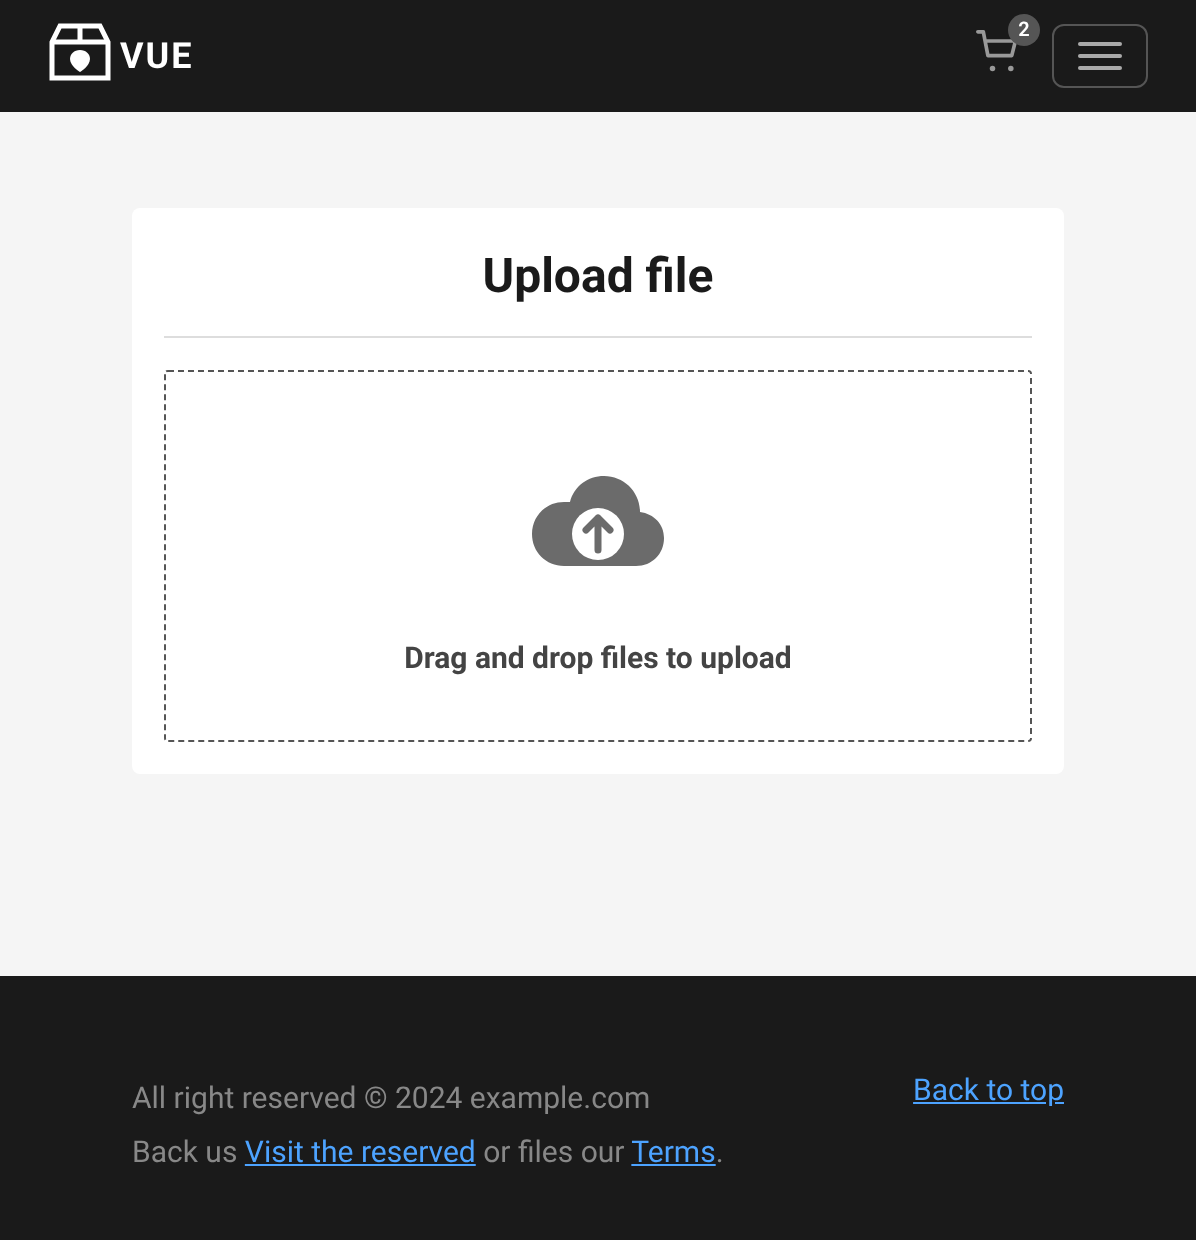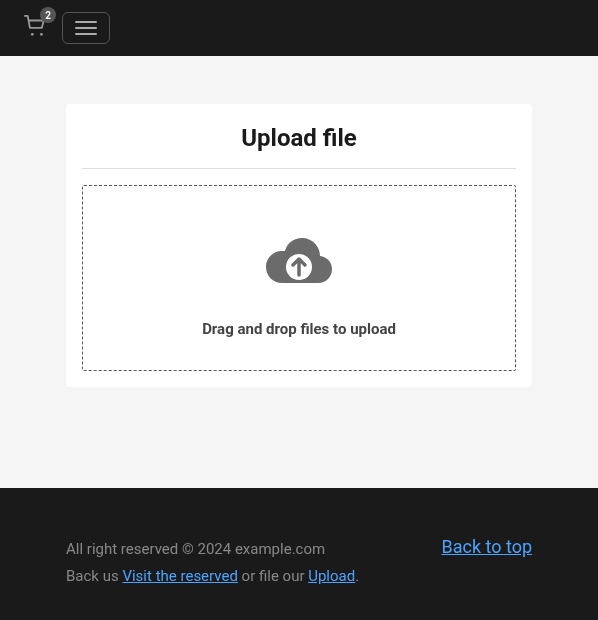--- a/index.html
+++ b/index.html
@@ -29,6 +29,17 @@
 <body>
 
 <nav class="navbar">
+  <a class="logo">
+    <span class="logo-icon">
+      <svg width="32" height="30" viewBox="0 0 32 30" fill="none">
+        <path d="M2 10 L6 2 L26 2 L30 10 L30 28 L2 28 Z" stroke="#fff" stroke-width="2.5" fill="none"></path>
+        <line x1="2" y1="10" x2="30" y2="10" stroke="#fff" stroke-width="2.5"></line>
+        <line x1="16" y1="2" x2="16" y2="10" stroke="#fff" stroke-width="2.5"></line>
+        <path d="M16 14 C13 14 11 16 11 18.5 C11 22 16 25 16 25 C16 25 21 22 21 18.5 C21 16 19 14 16 14 Z" fill="#fff"></path>
+      </svg>
+    </span>
+    <span>VUE</span>
+  </a>
   <div class="nav-right">
     <div class="cart">
       <span>

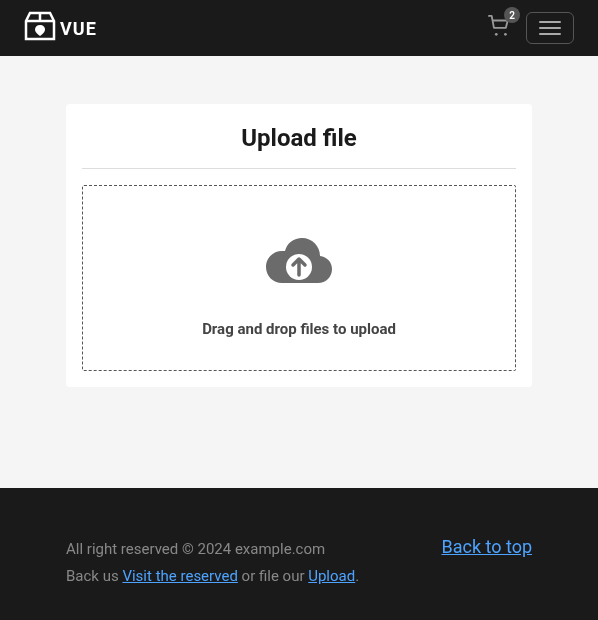--- a/index.html
+++ b/index.html
@@ -23,7 +23,7 @@
 .footer-inner { max-width: 466px; margin: 0 auto; display: flex; justify-content: space-between; align-items: flex-start; gap: 19px; }
 .footer-left { line-height: 1.8; font-size: 15px; }
 .footer a { color: #4da3ff; text-decoration: underline; }
-.back-top { color: #4da3ff; text-decoration: underline; font-size: 18px; white-space: nowrap; }
+.back-top { color: #4da3ff; text-decoration: underline; font-size: 15px; white-space: nowrap; }
 </style>
 </head>
 <body>

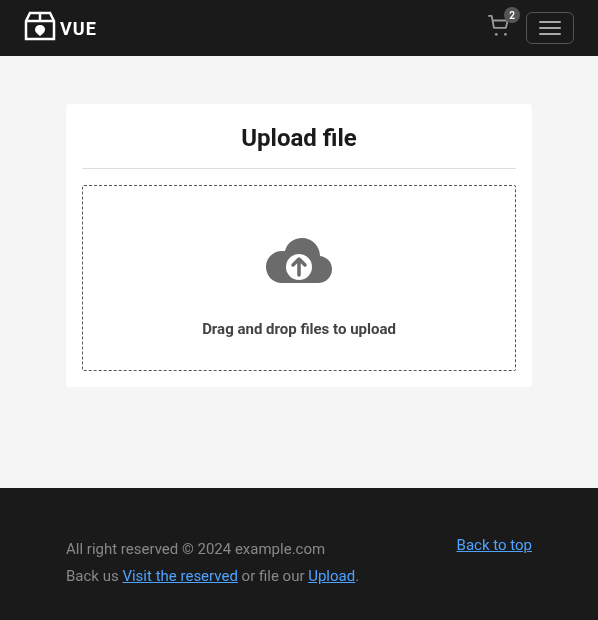--- a/index.html
+++ b/index.html
@@ -81,7 +81,7 @@
     <div class="footer-left">
       <div>All right reserved © 2024 example.com</div>
       <div>
-        <span>Back us </span><a>Visit the reserved</a><span> or file our </span><a>Upload</a><span>.</span>
+        <span>Back us </span><a>Visit the reserved</a><span> or files our </span><a>Upload</a><span>.</span>
       </div>
     </div>
     <a class="back-top">Back to top</a>

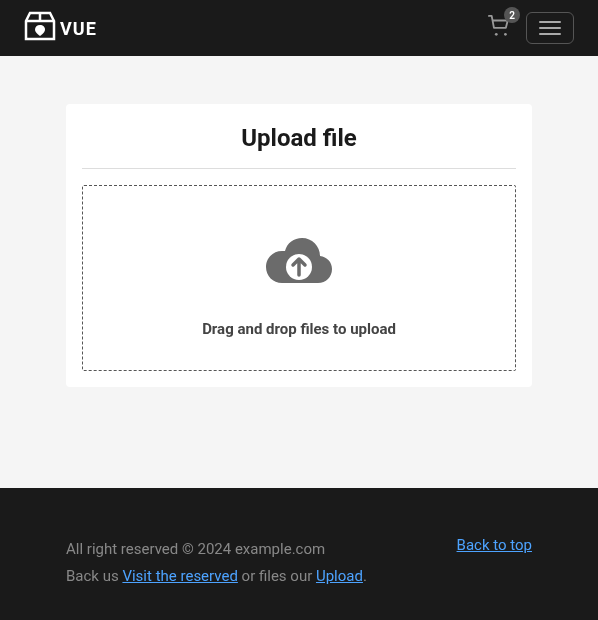--- a/index.html
+++ b/index.html
@@ -81,7 +81,7 @@
     <div class="footer-left">
       <div>All right reserved © 2024 example.com</div>
       <div>
-        <span>Back us </span><a>Visit the reserved</a><span> or files our </span><a>Upload</a><span>.</span>
+        <span>Back us </span><a>Visit the reserved</a><span> or files our </span><a>Terms</a><span>.</span>
       </div>
     </div>
     <a class="back-top">Back to top</a>

